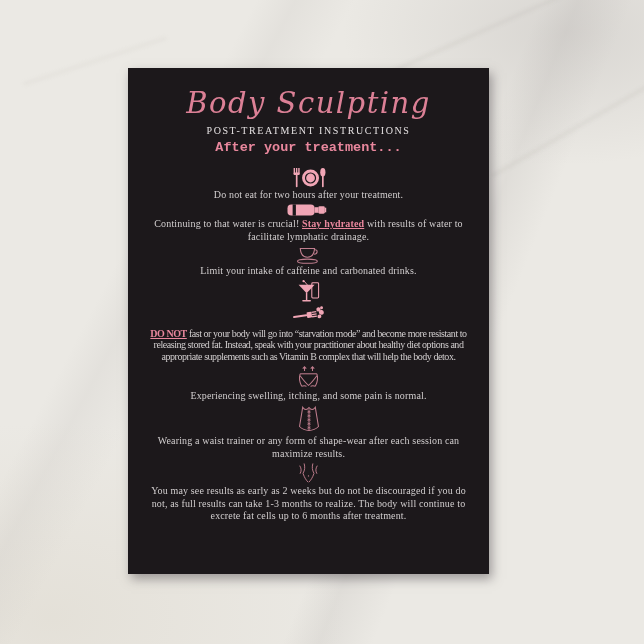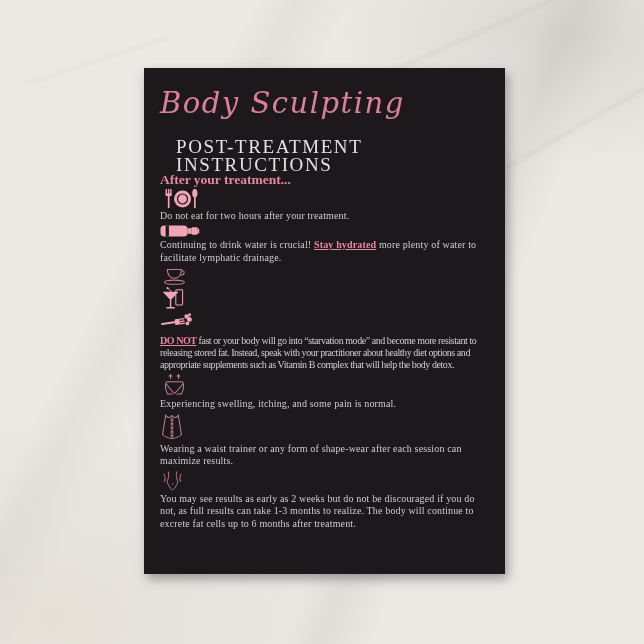--- a/index.html
+++ b/index.html
@@ -22,11 +22,12 @@
   .vein3{width:150px;height:2px;left:20px;top:60px;transform:rotate(-18deg);opacity:.6;}
 
   .card{
-    position:absolute;left:144px;top:68px;width:361px;height:506px;
+    position:absolute;left:128px;top:68px;width:361px;height:506px;
     background:var(--card-bg,#1c181b);
     box-shadow:3px 5px 10px rgba(95,90,92,0.55);
     box-sizing:border-box;
     padding:16px 16px 0 16px;
+    text-align:center;
     overflow:hidden;
   }
   .title{

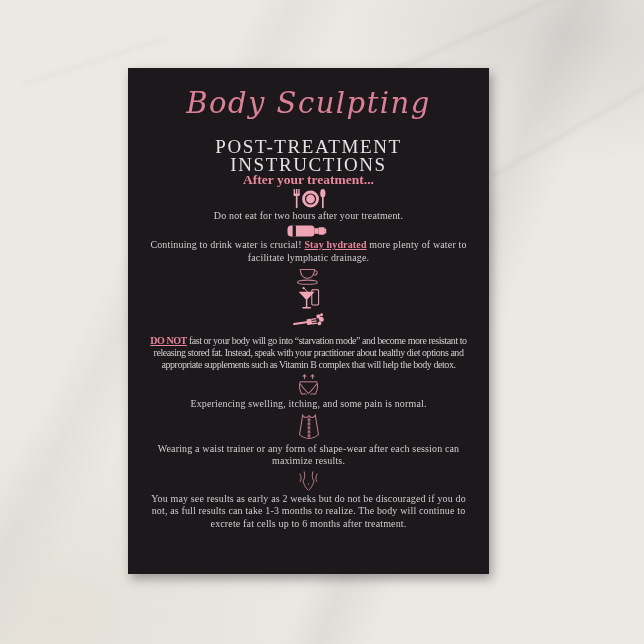--- a/index.html
+++ b/index.html
@@ -36,8 +36,8 @@
     font-size:29px;letter-spacing:1.5px;color:var(--title-pink,#dc8096);
   }
   .subtitle{
-    margin:16px;height:18px;line-height:18px;
-    font-size:19px;font-weight:500;letter-spacing:1.6px;
+    margin:0;height:18px;line-height:18px;
+    font-size:10px;font-weight:500;letter-spacing:1.6px;
     color:var(--subtitle-text,#e6e2e3);
   }
   .intro{

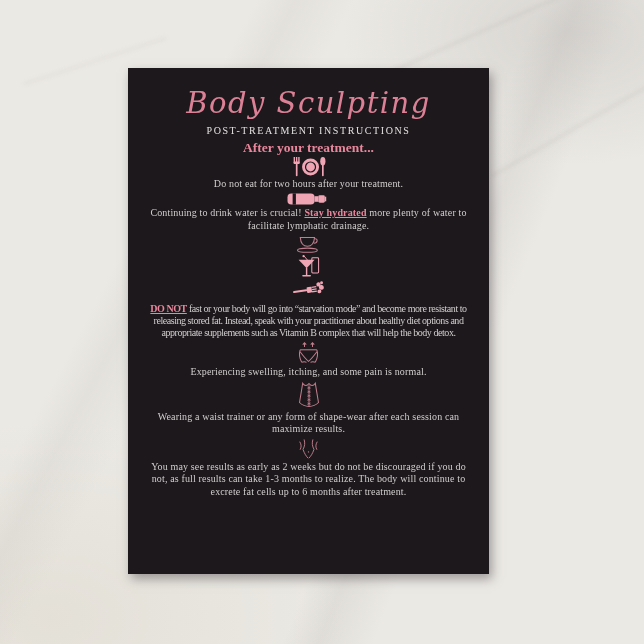--- a/index.html
+++ b/index.html
@@ -41,8 +41,8 @@
     color:var(--subtitle-text,#e6e2e3);
   }
   .intro{
-    height:16px;line-height:16px;margin-bottom:1px;
-    font-size:13.5px;font-weight:bold;color:var(--accent-pink,#e9879d);
+    height:16px;line-height:16px;margin-bottom:12px;
+    font-size:13.5px;font-weight:bold;color:var(--accent-pink,#e9879d);font-family:Liberation Mono, monospace;
   }
   .row{margin-bottom:2px;}
   .icon{display:block;margin:0 auto 1px;line-height:0;}

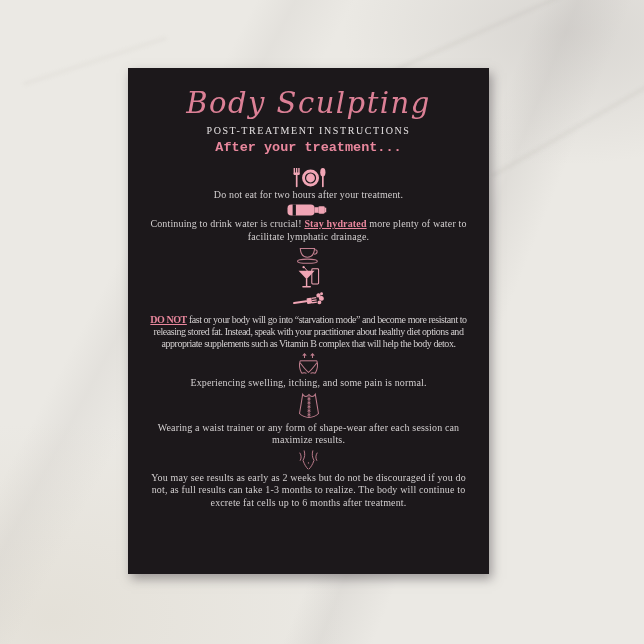--- a/index.html
+++ b/index.html
@@ -105,7 +105,7 @@
           <rect x="6" y="1.5" width="3.5" height="12" fill="#1c181b"></rect>
         </svg>
       </span>
-      <p class="text"><span>Continuing to drink water is crucial! </span><span class="hl">Stay hydrated</span><span> more plenty of water to facilitate lymphatic drainage.</span></p>
+      <p class="text"><span>Continuing to that water is crucial! </span><span class="hl">Stay hydrated</span><span> more plenty of water to facilitate lymphatic drainage.</span></p>
     </div>
 
     <div class="row">

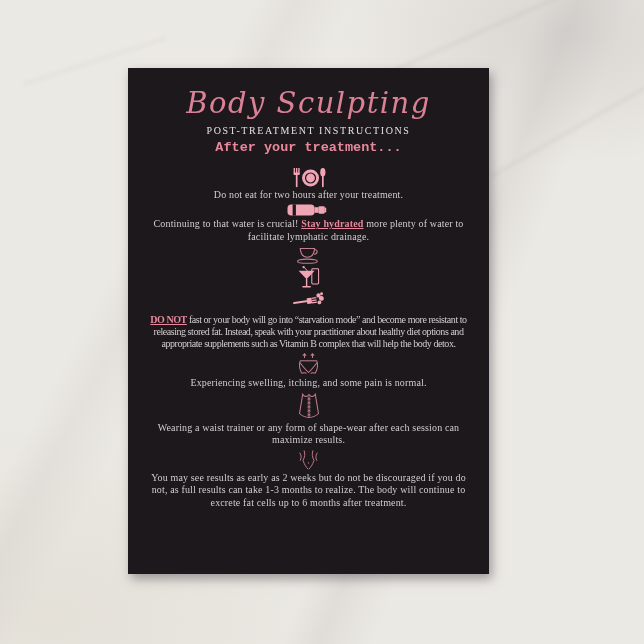--- a/index.html
+++ b/index.html
@@ -105,7 +105,7 @@
           <rect x="6" y="1.5" width="3.5" height="12" fill="#1c181b"></rect>
         </svg>
       </span>
-      <p class="text"><span>Continuing to that water is crucial! </span><span class="hl">Stay hydrated</span><span> more plenty of water to facilitate lymphatic drainage.</span></p>
+      <p class="text"><span>Continuing to that water is crucial! </span><span class="hl">Stay hydrated</span><span> with results of water to facilitate lymphatic drainage.</span></p>
     </div>
 
     <div class="row">

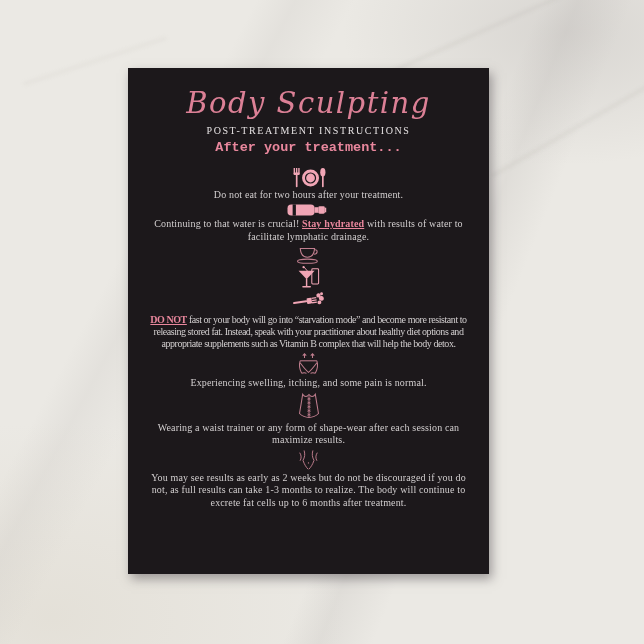--- a/index.html
+++ b/index.html
@@ -116,6 +116,7 @@
           <ellipse cx="18" cy="20.5" rx="12.5" ry="2.6"></ellipse>
         </svg>
       </span>
+      <p class="text">Limit your intake of caffeine and carbonated drinks.</p>
     </div>
 
     <div class="row">

